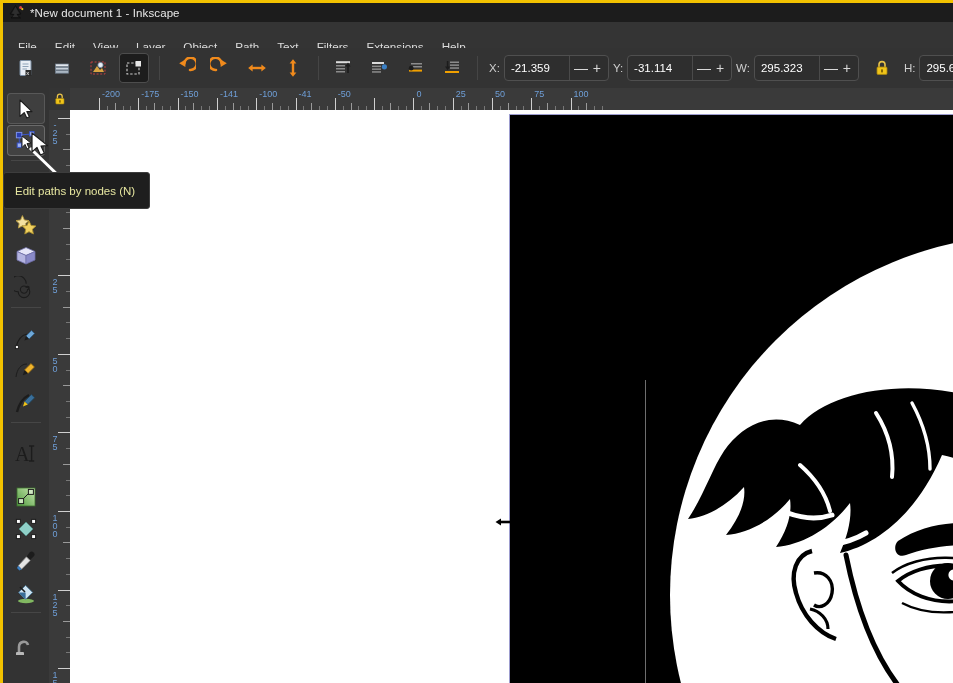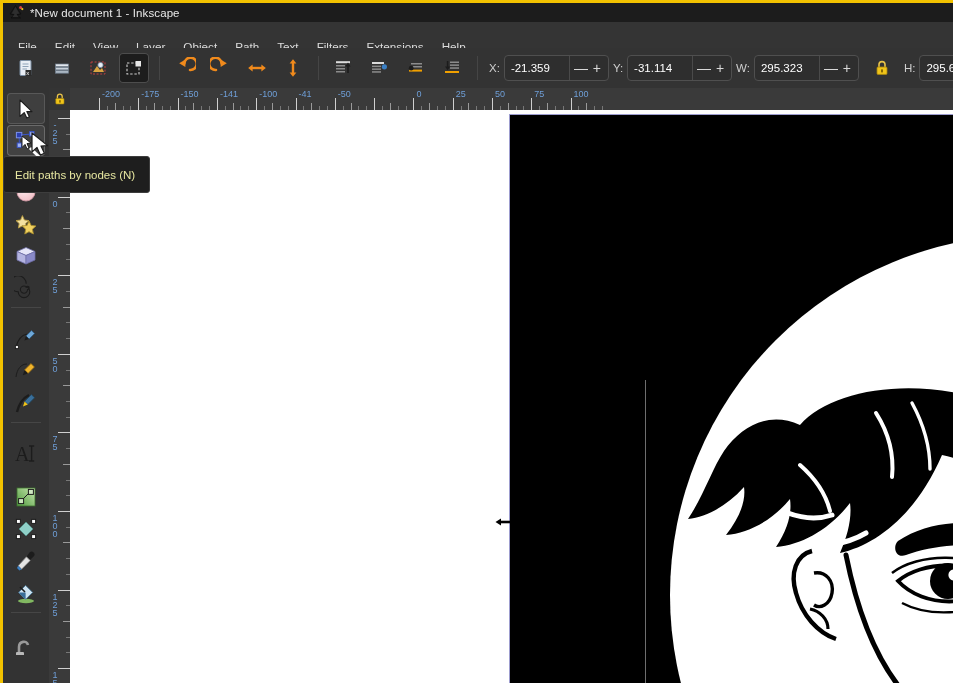--- a/index.html
+++ b/index.html
@@ -86,7 +86,7 @@
   .resize-cursor{position:absolute;left:425px;top:405px;width:22px;height:14px;}
 
   
-  .tooltip{position:absolute;left:3px;top:156px;width:147px;height:37px;background:#1e1e1e;
+  .tooltip{position:absolute;left:3px;top:172px;width:147px;height:37px;background:#1e1e1e;
            border:1px solid #3d3d3d;border-radius:3px;display:flex;align-items:center;
            padding-left:11px;box-sizing:border-box;z-index:50;}
   .tooltip span{color:#e6e6a0;font-size:11.5px;white-space:nowrap;}

